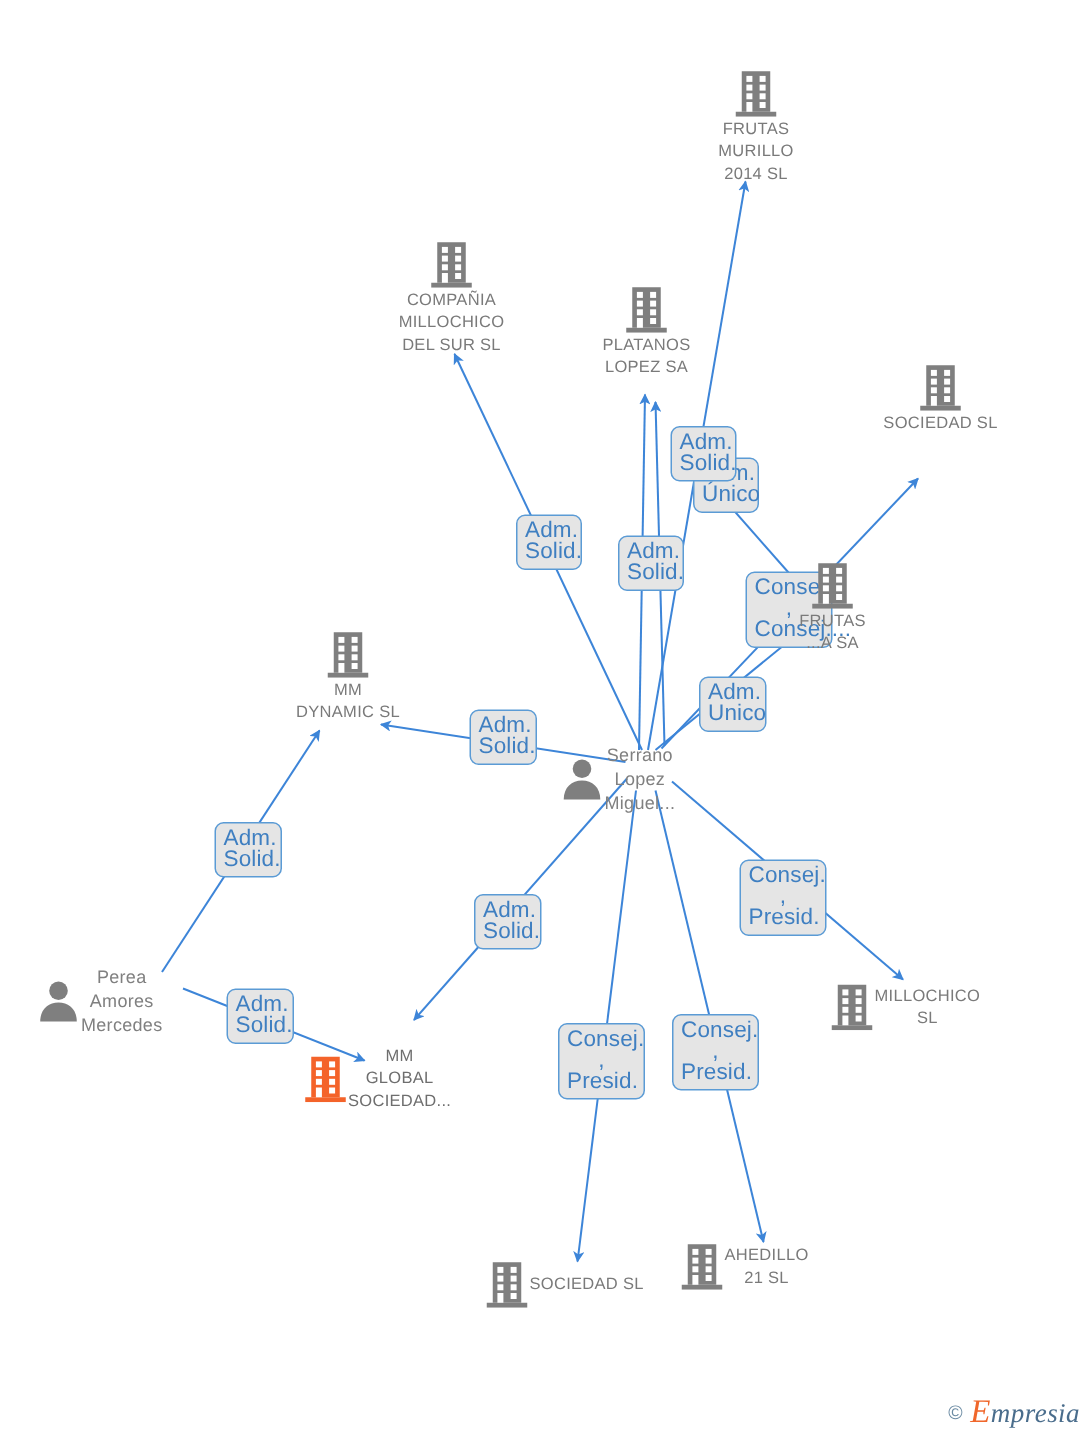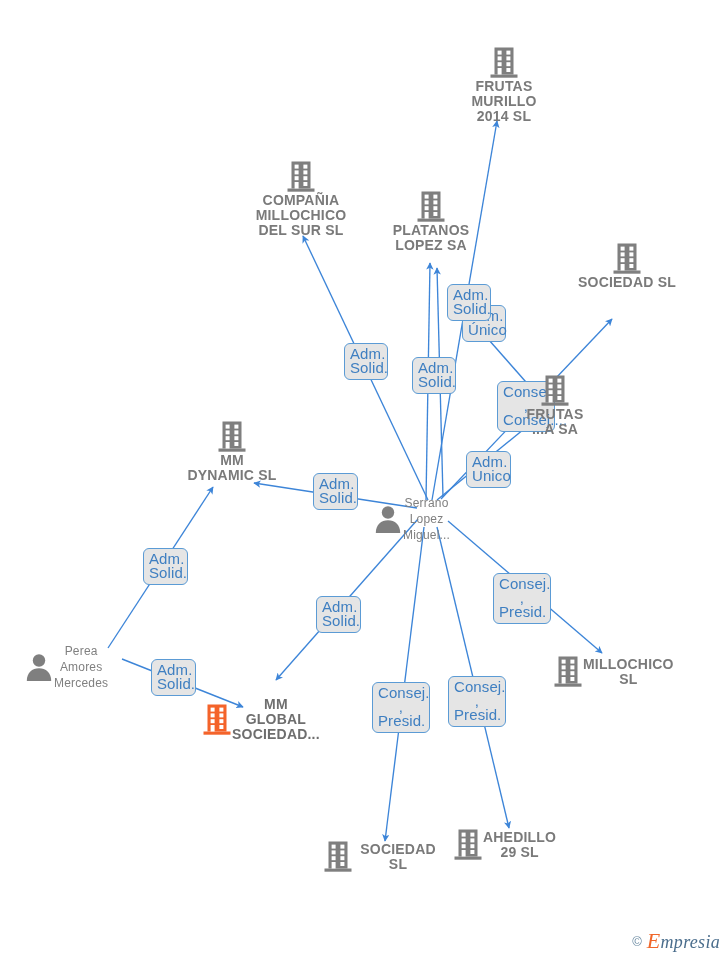--- a/index.html
+++ b/index.html
@@ -35,12 +35,12 @@
   }
   .node .caption {
     display: block;
-    font-size: 14px;
+    font-size: 11px;
     line-height: 15px;
     color: #7a7a7a;
     letter-spacing: 0.2px;
     white-space: pre-line;
-    font-weight: bold;
+    font-weight: normal;
   }
   .node.person .caption {
     font-weight: normal;

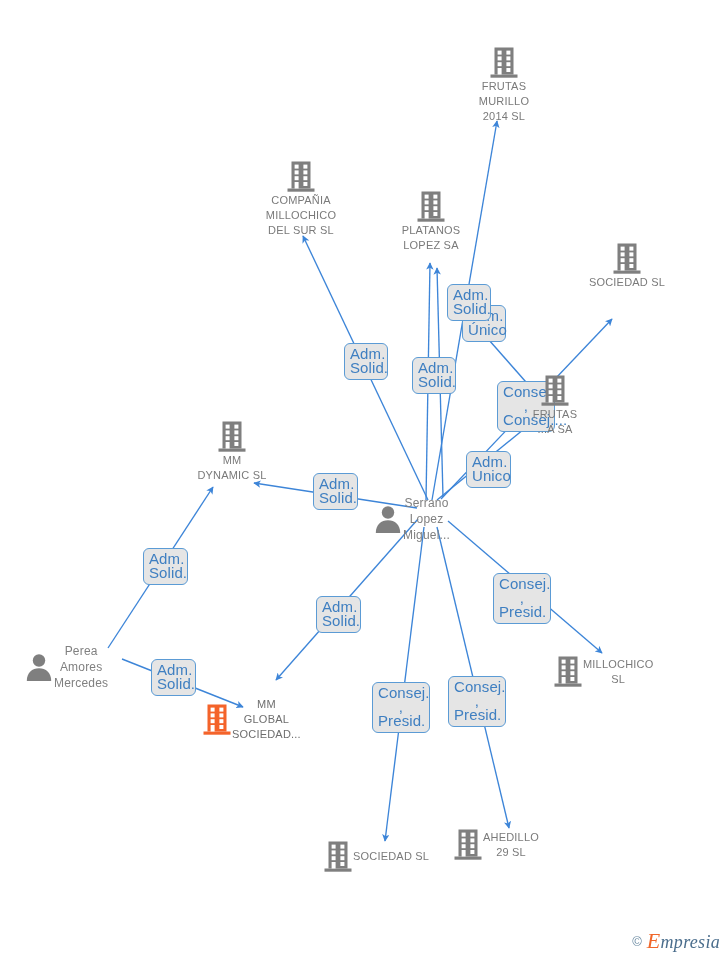--- a/index.html
+++ b/index.html
@@ -398,7 +398,7 @@
               </g>
             </svg></span>
           <span class="caption">AHEDILLO
-29  SL</span>
+21  SL</span>
         </div>
       </div>
     </div>

